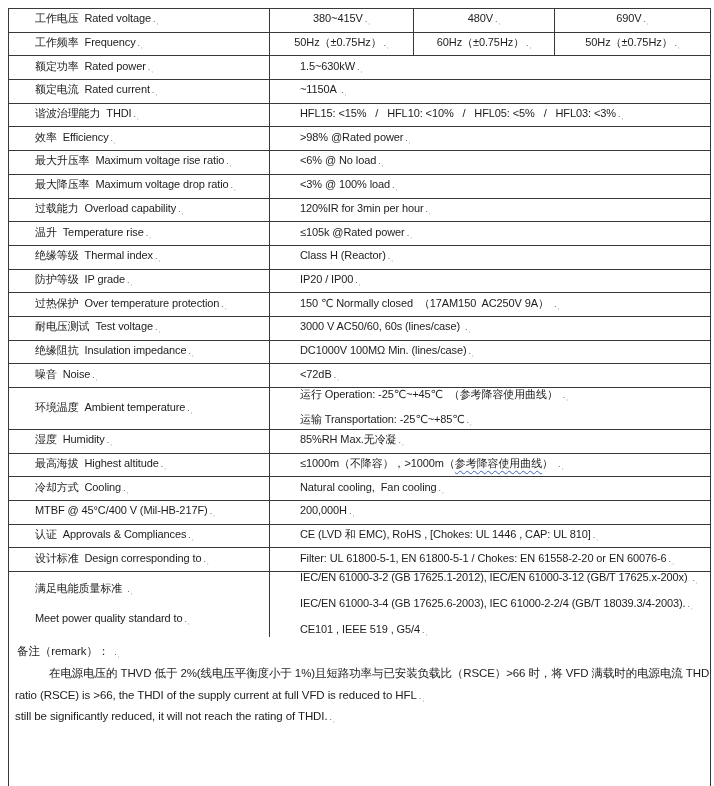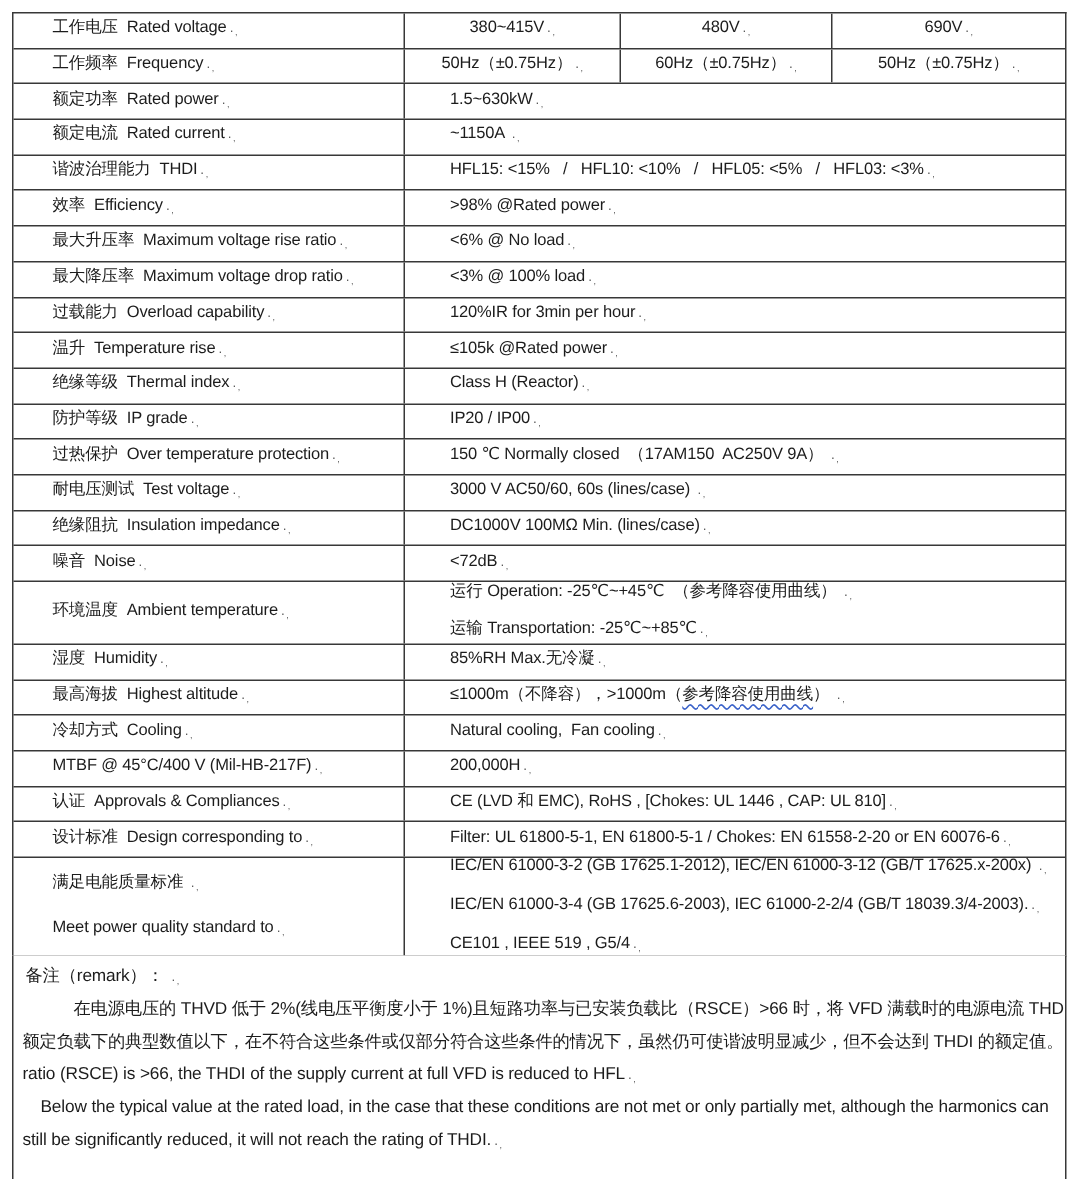--- a/index.html
+++ b/index.html
@@ -266,7 +266,6 @@
 <div class="remark">
     <div class="line" style="padding-left: 2px;">备注（remark）： <span class="pm">.<span class="pm2">,</span></span></div>
     <div class="line" style="padding-left: 34px;">在电源电压的 THVD 低于 2%(线电压平衡度小于 1%)且短路功率与已安装负载比（RSCE）&gt;66 时，将 VFD 满载时的电源电流 THDI 降低到 HFL</div>
-    <div class="line" style="padding-left: 0px;">额定负载下的典型数值以下，在不符合这些条件或仅部分符合这些条件的情况下，虽然仍可使谐波明显减少，但不会达到 THDI 的额定值。 </div>
     <div class="line" style="padding-left: 0px;">ratio (RSCE) is &gt;66, the THDI of the supply current at full VFD is reduced to HFL<span class="pm">.<span class="pm2">,</span></span></div>
     <div class="line" style="padding-left: 12px;">Below the typical value at the rated load, in the case that these conditions are not met or only partially met, although the harmonics can</div>
     <div class="line" style="padding-left: 0px;">still be significantly reduced, it will not reach the rating of THDI.<span class="pm">.<span class="pm2">,</span></span></div>

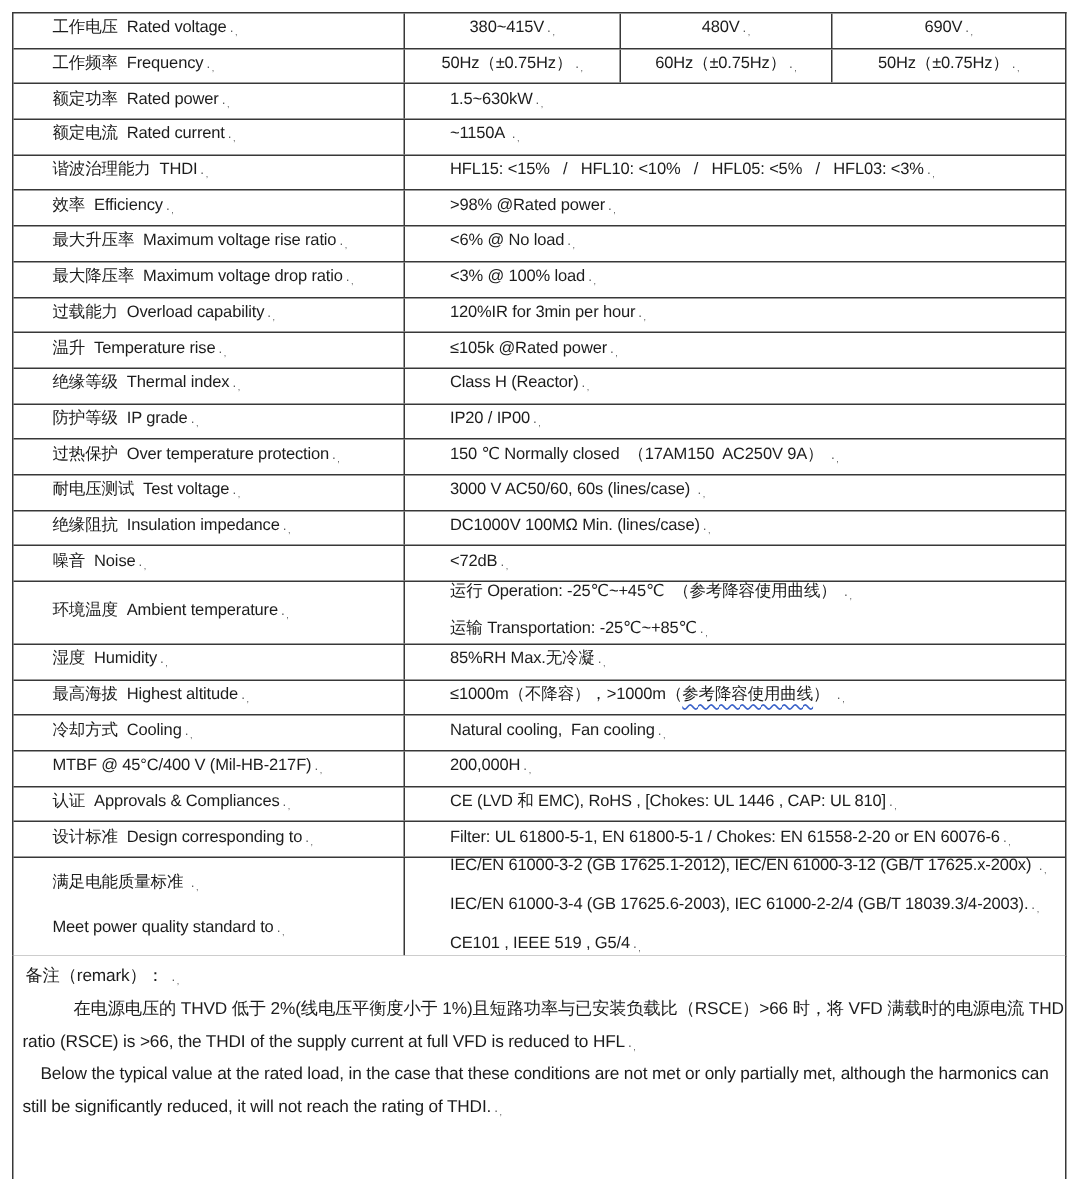--- a/index.html
+++ b/index.html
@@ -267,7 +267,6 @@
     <div class="line" style="padding-left: 2px;">备注（remark）： <span class="pm">.<span class="pm2">,</span></span></div>
     <div class="line" style="padding-left: 34px;">在电源电压的 THVD 低于 2%(线电压平衡度小于 1%)且短路功率与已安装负载比（RSCE）&gt;66 时，将 VFD 满载时的电源电流 THDI 降低到 HFL</div>
     <div class="line" style="padding-left: 0px;">ratio (RSCE) is &gt;66, the THDI of the supply current at full VFD is reduced to HFL<span class="pm">.<span class="pm2">,</span></span></div>
-    <div class="line" style="padding-left: 12px;">Below the typical value at the rated load, in the case that these conditions are not met or only partially met, although the harmonics can</div>
     <div class="line" style="padding-left: 0px;">still be significantly reduced, it will not reach the rating of THDI.<span class="pm">.<span class="pm2">,</span></span></div>
   </div>
 

